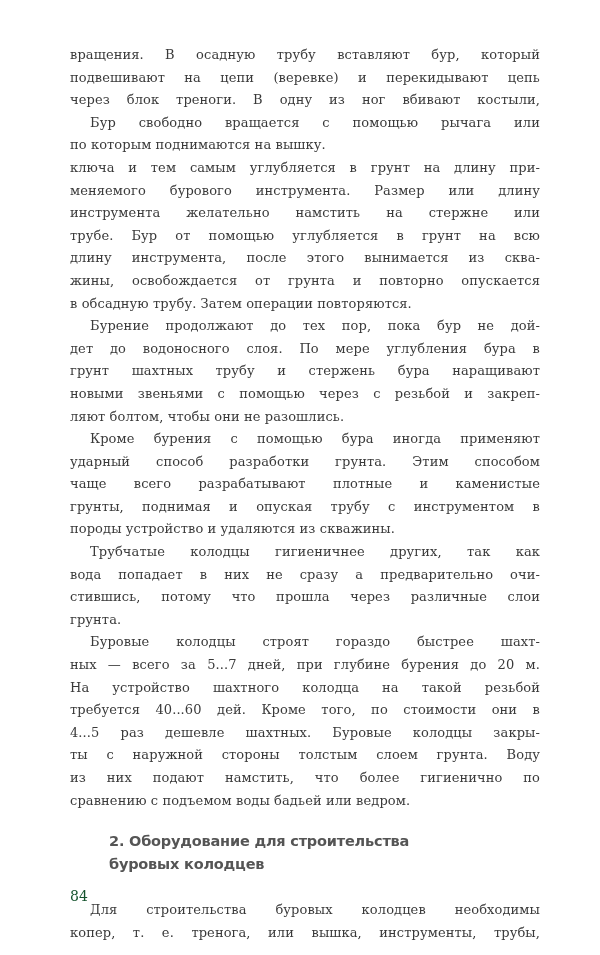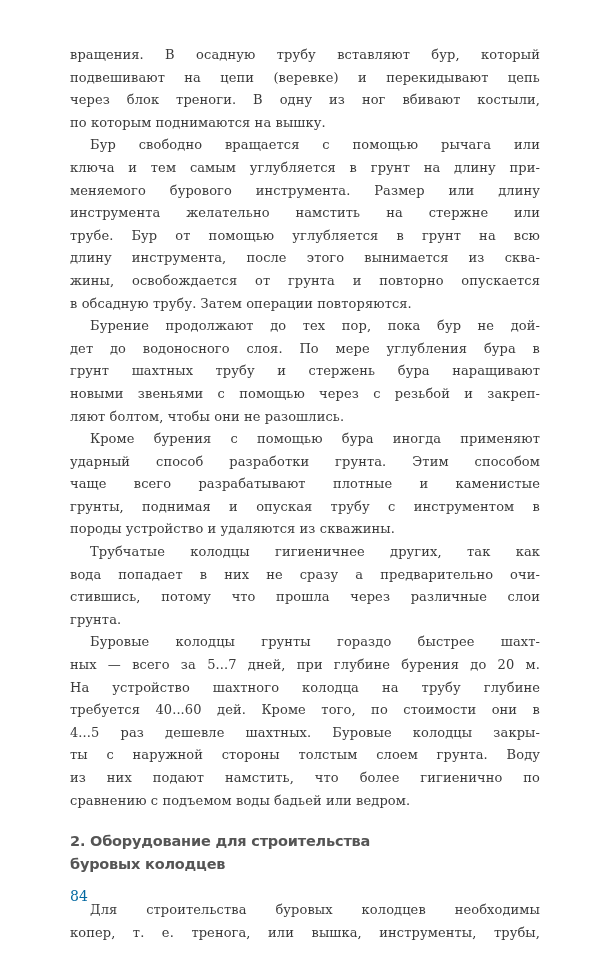--- a/index.html
+++ b/index.html
@@ -68,8 +68,8 @@
       <span class="line">вращения. В осадную трубу вставляют бур, который</span>
       <span class="line">подвешивают на цепи (веревке) и перекидывают цепь</span>
       <span class="line">через блок треноги. В одну из ног  вбивают костыли,</span>
+      <span class="line indent">Бур свободно вращается с помощью  рычага или</span>
       <span class="line last">по которым поднимаются на вышку.</span>
-      <span class="line indent">Бур свободно вращается с помощью  рычага или</span>
       <span class="line">ключа и тем самым углубляется в грунт на длину при-</span>
       <span class="line">меняемого бурового инструмента. Размер или длину</span>
       <span class="line">инструмента желательно  намстить  на  стержне или</span>

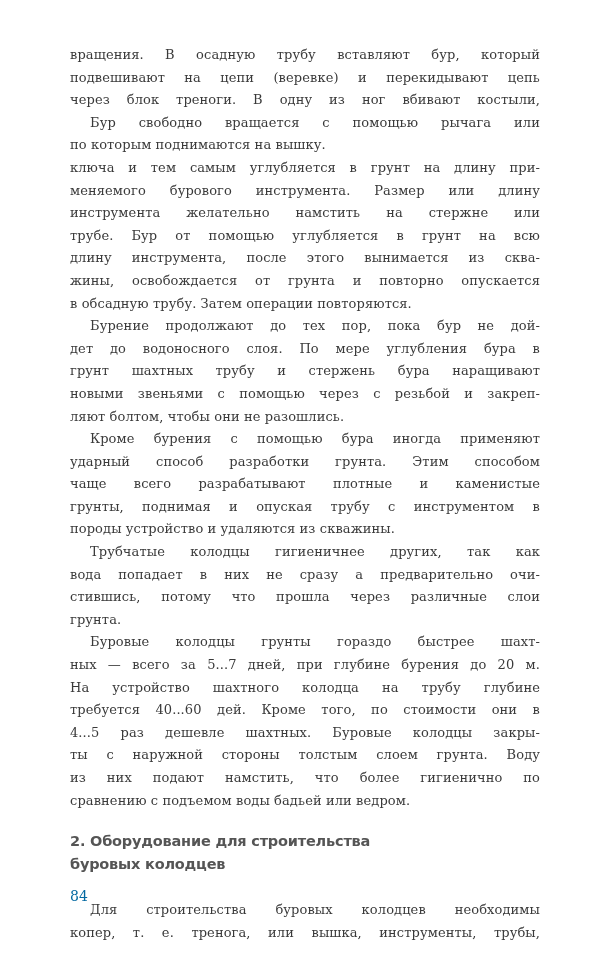--- a/index.html
+++ b/index.html
@@ -91,7 +91,7 @@
       <span class="line">вода попадает в них не сразу а предварительно  очи-</span>
       <span class="line">стившись, потому что прошла через  различные слои</span>
       <span class="line last">грунта.</span>
-      <span class="line indent">Буровые колодцы грунты  гораздо  быстрее шахт-</span>
+      <span class="line indent">Буровые колодцы строят  гораздо  быстрее шахт-</span>
       <span class="line">ных — всего за 5...7 дней, при глубине бурения до 20 м.</span>
       <span class="line">На устройство шахтного колодца  на  трубу глубине</span>
       <span class="line">требуется 40...60 дей. Кроме того, по стоимости они в</span>

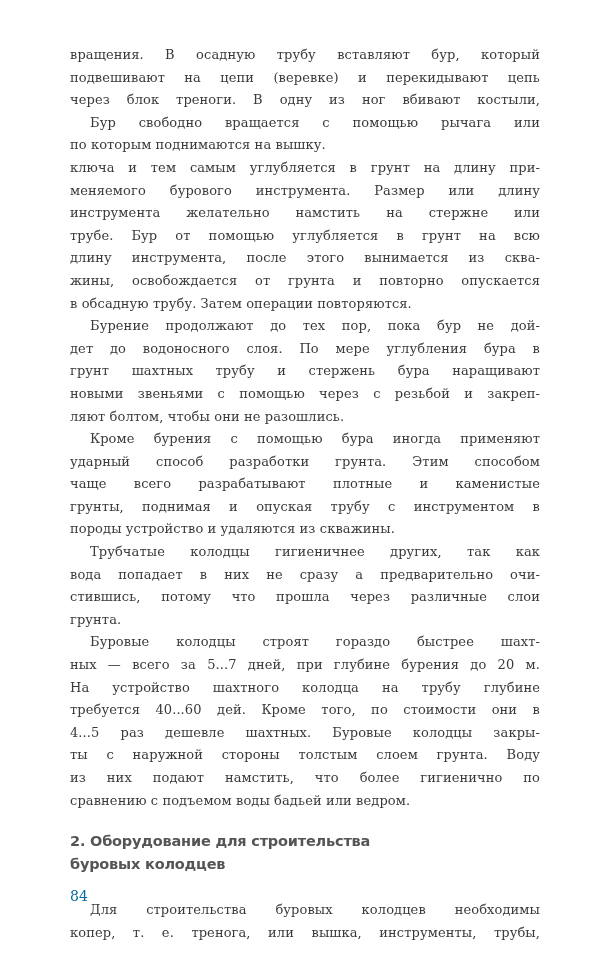--- a/index.html
+++ b/index.html
@@ -93,7 +93,7 @@
       <span class="line last">грунта.</span>
       <span class="line indent">Буровые колодцы строят  гораздо  быстрее шахт-</span>
       <span class="line">ных — всего за 5...7 дней, при глубине бурения до 20 м.</span>
-      <span class="line">На устройство шахтного колодца  на  трубу глубине</span>
+      <span class="line">На устройство шахтного колодца  на  такой резьбой</span>
       <span class="line">требуется 40...60 дей. Кроме того, по стоимости они в</span>
       <span class="line">4...5 раз дешевле шахтных. Буровые колодцы закры-</span>
       <span class="line">ты  с наружной стороны толстым слоем грунта. Воду</span>

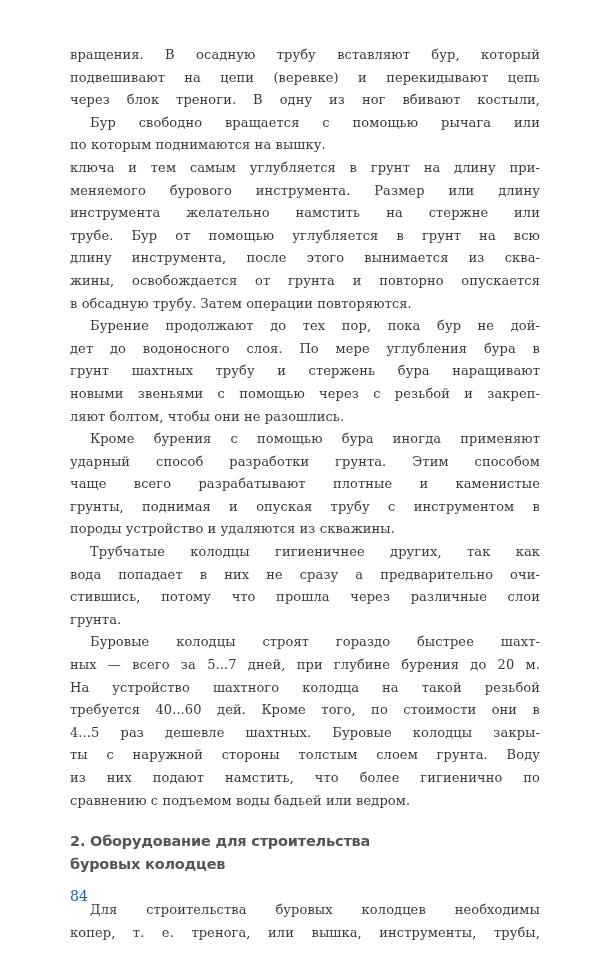--- a/index.html
+++ b/index.html
@@ -46,6 +46,7 @@
       text-align: left;
       text-align-last: left;
       letter-spacing: -0.2px;
+      margin-left: 39px;
     }
     .heading-block {
       margin-top: 20px;

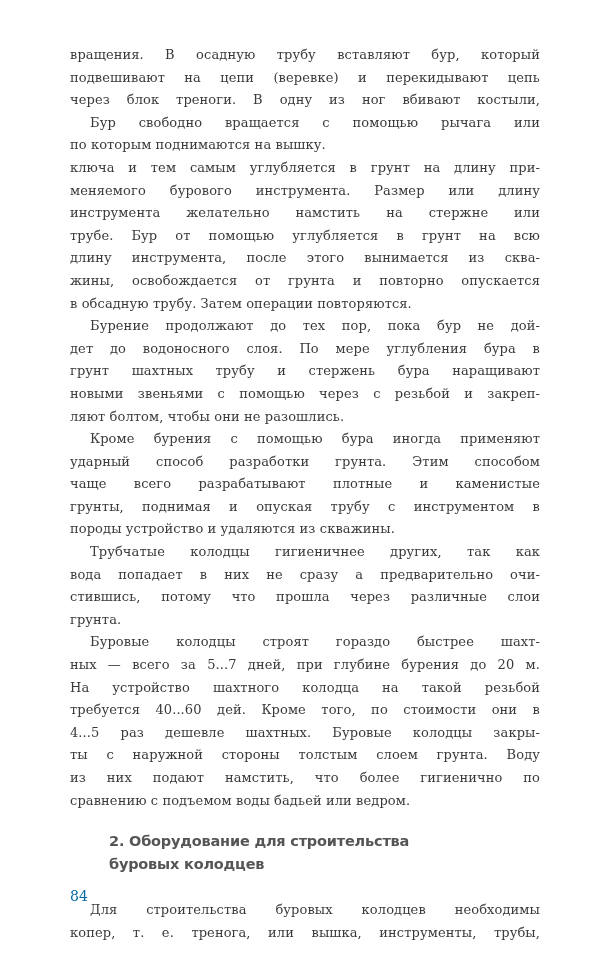--- a/index.html
+++ b/index.html
@@ -57,7 +57,7 @@
       left: 70px;
       top: 888px;
       font-size: 14px;
-      color: #0369a1;
+      color: #14532d;
       font-family: "DejaVu Serif", "Liberation Serif", serif;
     }
   </style>

